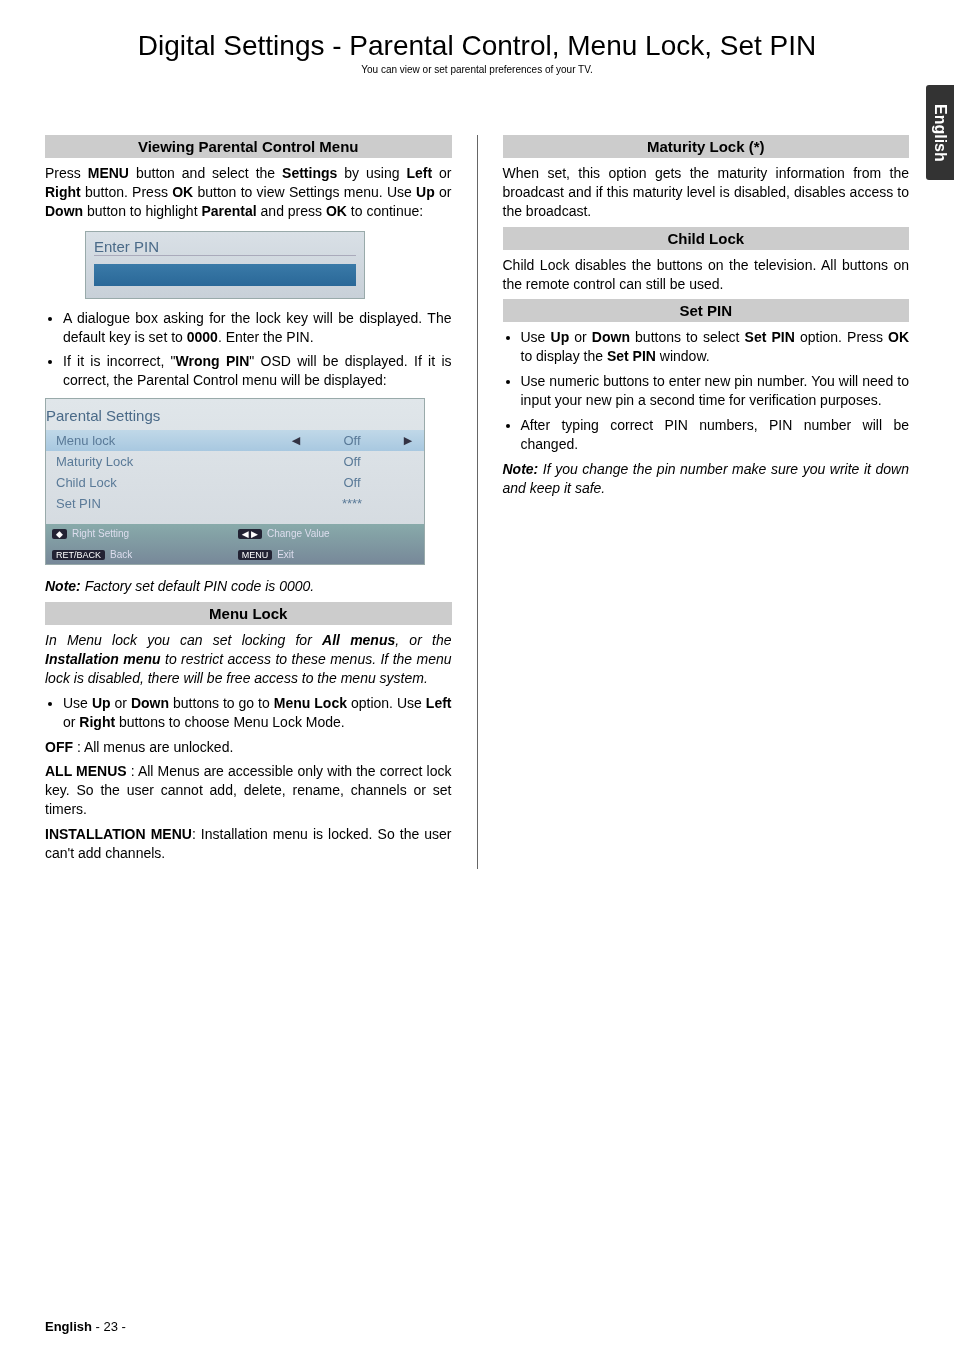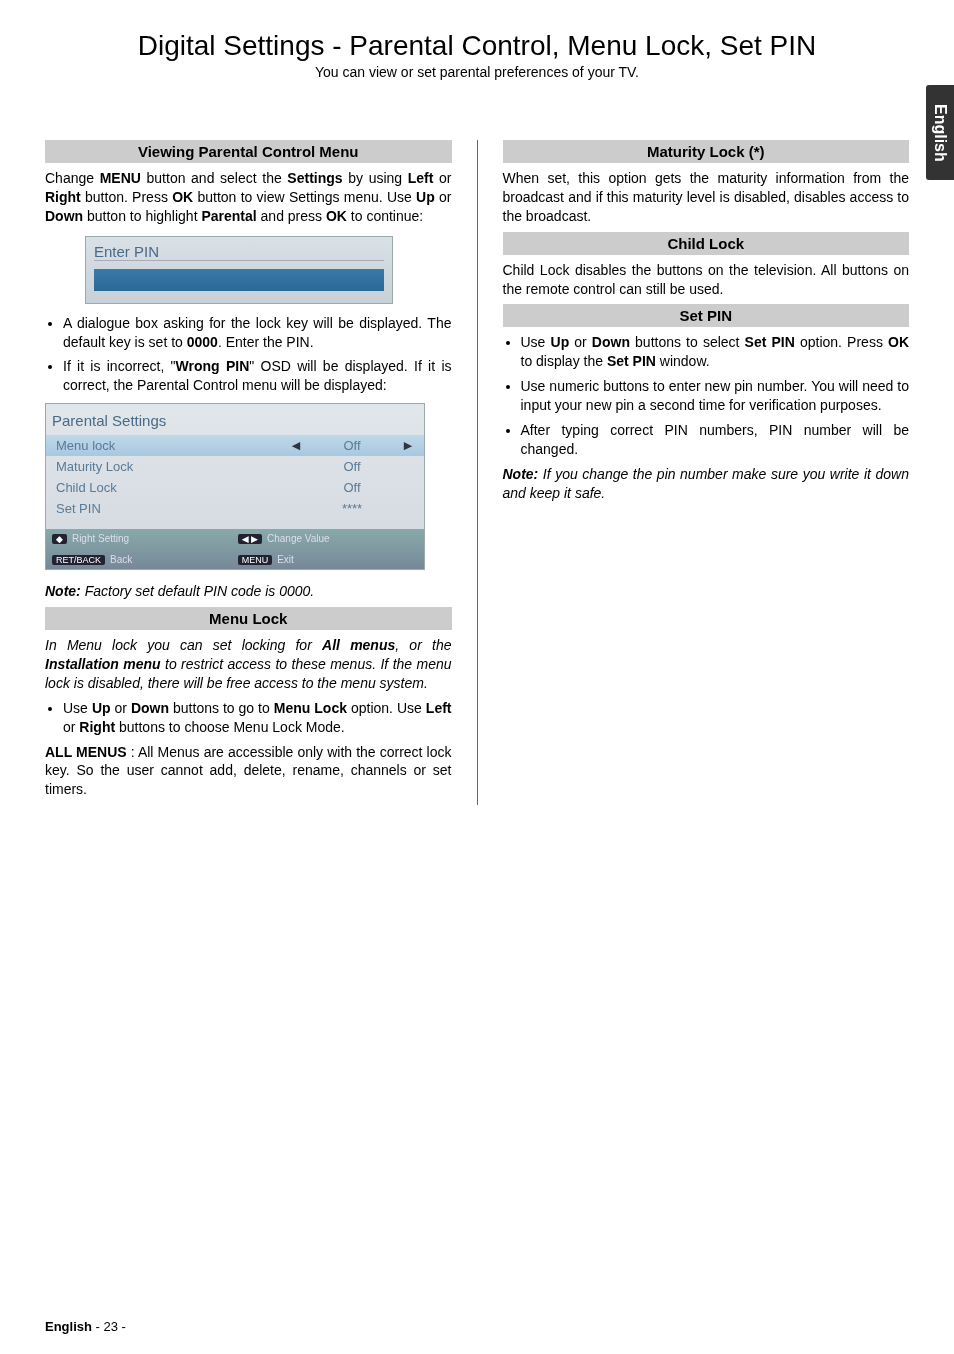--- a/index.html
+++ b/index.html
@@ -6,7 +6,7 @@
     body { font-family: Arial, Helvetica, sans-serif; background: #fff; color: #000; width: 954px; margin: 0 auto; position: relative; }
     .page { padding: 30px 45px 20px 45px; display: flex; flex-direction: column; min-height: 1354px; }
     .title { font-size: 28px; font-weight: normal; text-align: center; color: #000; margin-bottom: 2px; }
-    .subtitle { text-align: center; font-size: 14px; margin-bottom: 60px; }
+    .subtitle { text-align: center; font-size: 10px; margin-bottom: 60px; }
     .lang-tab { position: absolute; right: 0; top: 85px; width: 28px; height: 95px; background: #333; color: #fff; writing-mode: vertical-rl; text-orientation: mixed; display: flex; align-items: center; justify-content: center; font-weight: bold; font-size: 16px; border-top-left-radius: 3px; border-bottom-left-radius: 3px; }
     .columns { display: flex; gap: 20px; }
     .col { flex: 1; }

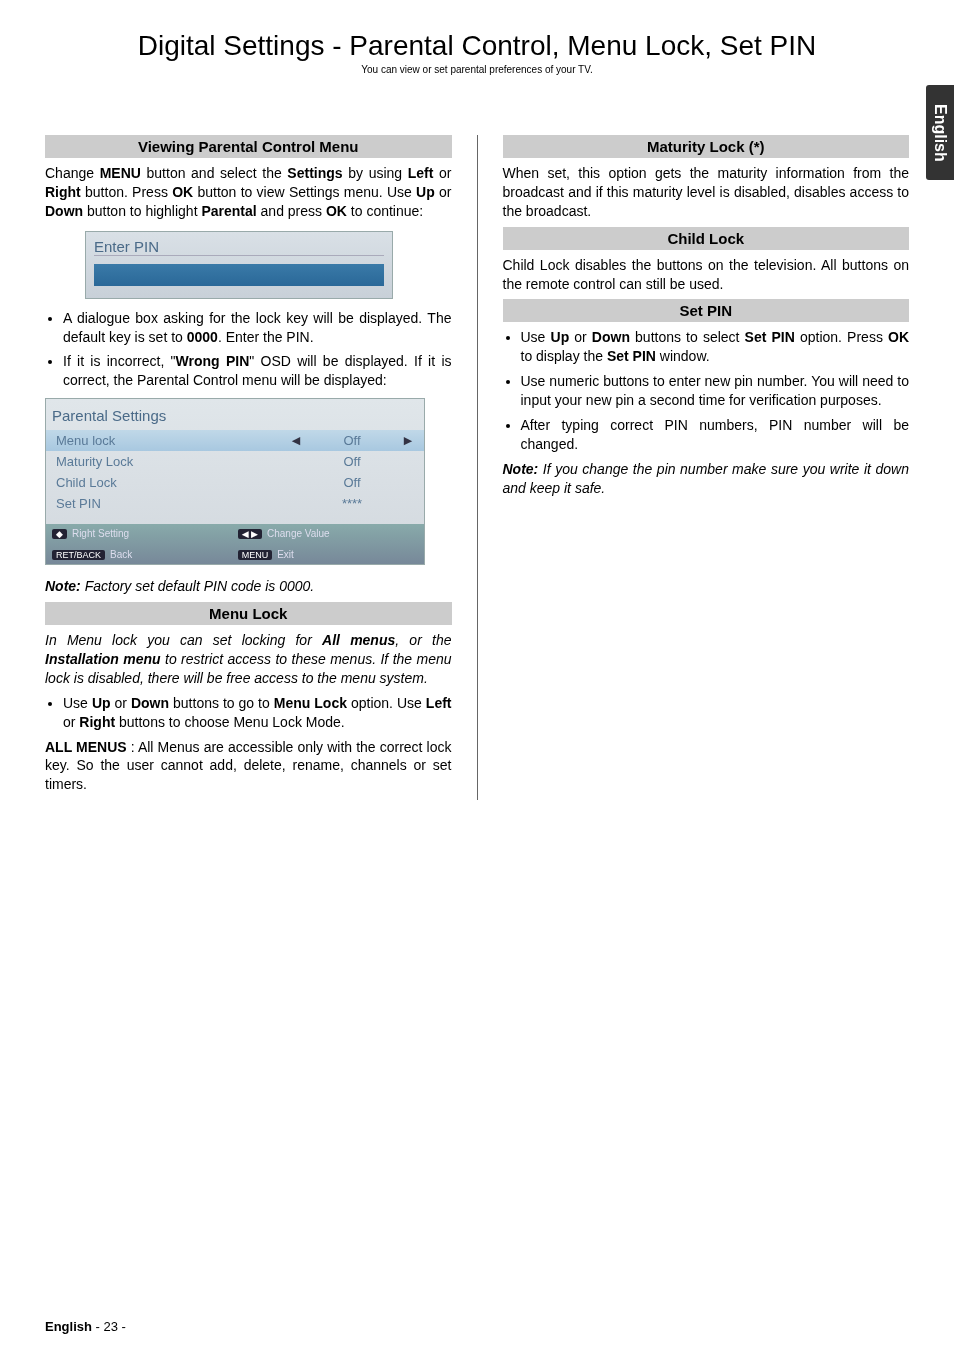--- a/index.html
+++ b/index.html
@@ -49,7 +49,7 @@
       <div class="sect-head">Viewing Parental Control Menu</div>
 
       <p class="body-text">
-        <span>Change </span><b>MENU</b><span> button and select the </span><b>Settings</b><span> by using </span><b>Left</b><span> or </span><b>Right</b><span> button. Press </span><b>OK</b><span> button to view Settings menu. Use </span><b>Up</b><span> or </span><b>Down</b><span> button to highlight </span><b>Parental</b><span> and press </span><b>OK</b><span> to continue:</span>
+        <span>Press </span><b>MENU</b><span> button and select the </span><b>Settings</b><span> by using </span><b>Left</b><span> or </span><b>Right</b><span> button. Press </span><b>OK</b><span> button to view Settings menu. Use </span><b>Up</b><span> or </span><b>Down</b><span> button to highlight </span><b>Parental</b><span> and press </span><b>OK</b><span> to continue:</span>
       </p>
 
       <div class="osd-enterpin">

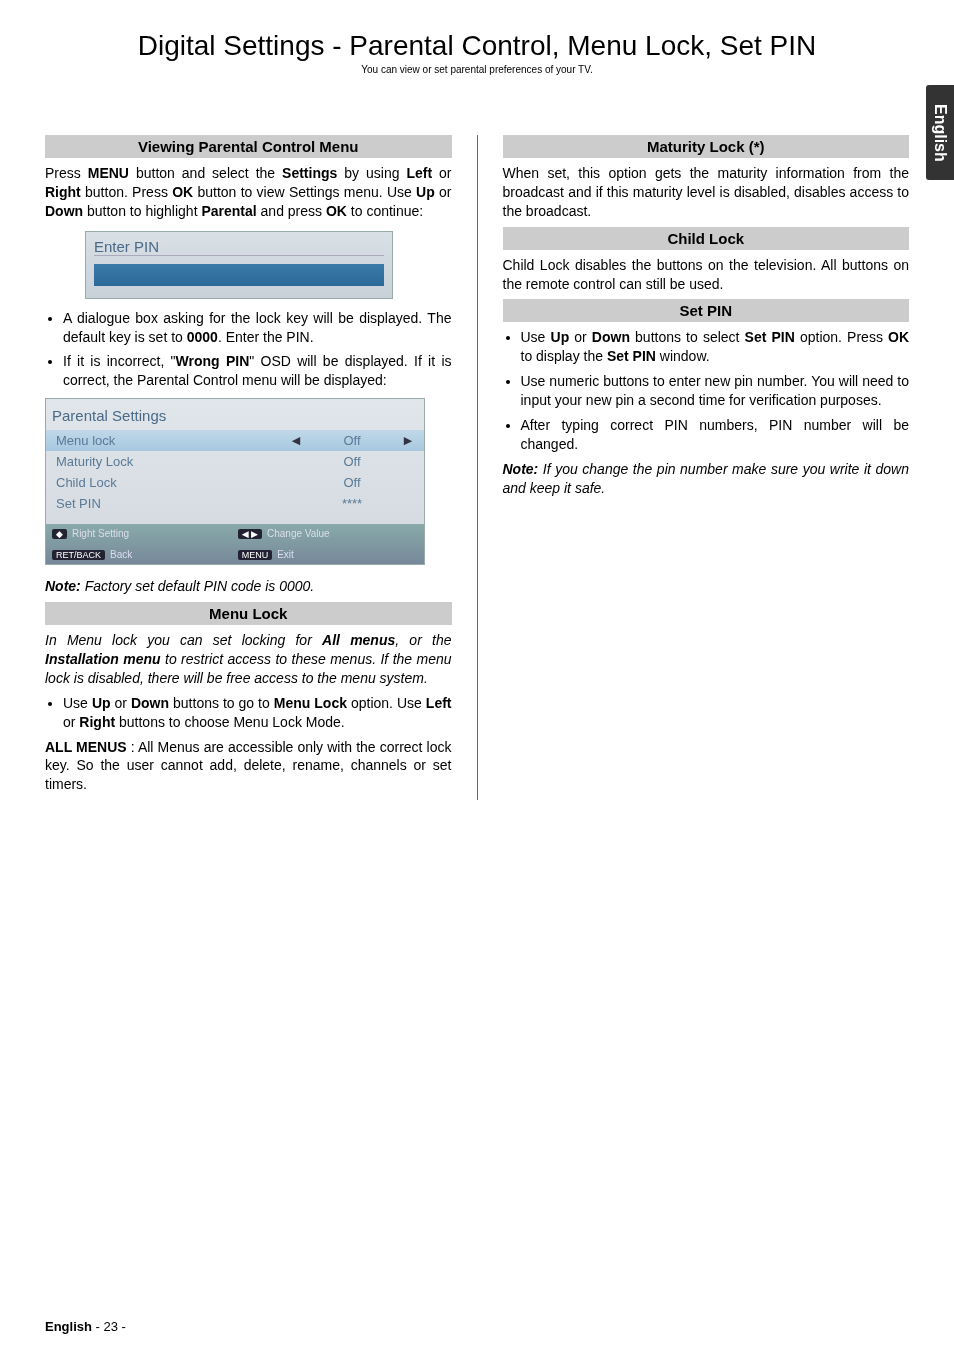--- a/index.html
+++ b/index.html
@@ -17,7 +17,7 @@
     .bullet-list { list-style: disc; padding-left: 18px; margin: 6px 0; }
     .bullet-list li { font-size: 14px; text-align: justify; margin-bottom: 6px; line-height: 1.35; }
     b { font-weight: bold; }
-    .osd-enterpin { width: 308px; margin: 10px auto 10px 40px; background: linear-gradient(#d9e0e6,#c8d0d8); border: 1px solid #9aa; padding: 6px 8px 12px 8px; }
+    .osd-enterpin { width: 280px; margin: 10px auto 10px 40px; background: linear-gradient(#d9e0e6,#c8d0d8); border: 1px solid #9aa; padding: 6px 8px 12px 8px; }
     .osd-enterpin .ep-title { color: #4a6a88; font-size: 15px; margin-bottom: 4px; border-bottom: 1px solid #aab; }
     .osd-enterpin .ep-field { height: 22px; background: linear-gradient(#3a7aa8,#2a6898); margin-top: 8px; }
     .osd-parental { width: 380px; margin: 8px auto 12px 0; background: linear-gradient(#e0e6ea,#d2d8de); border: 1px solid #9aa; }

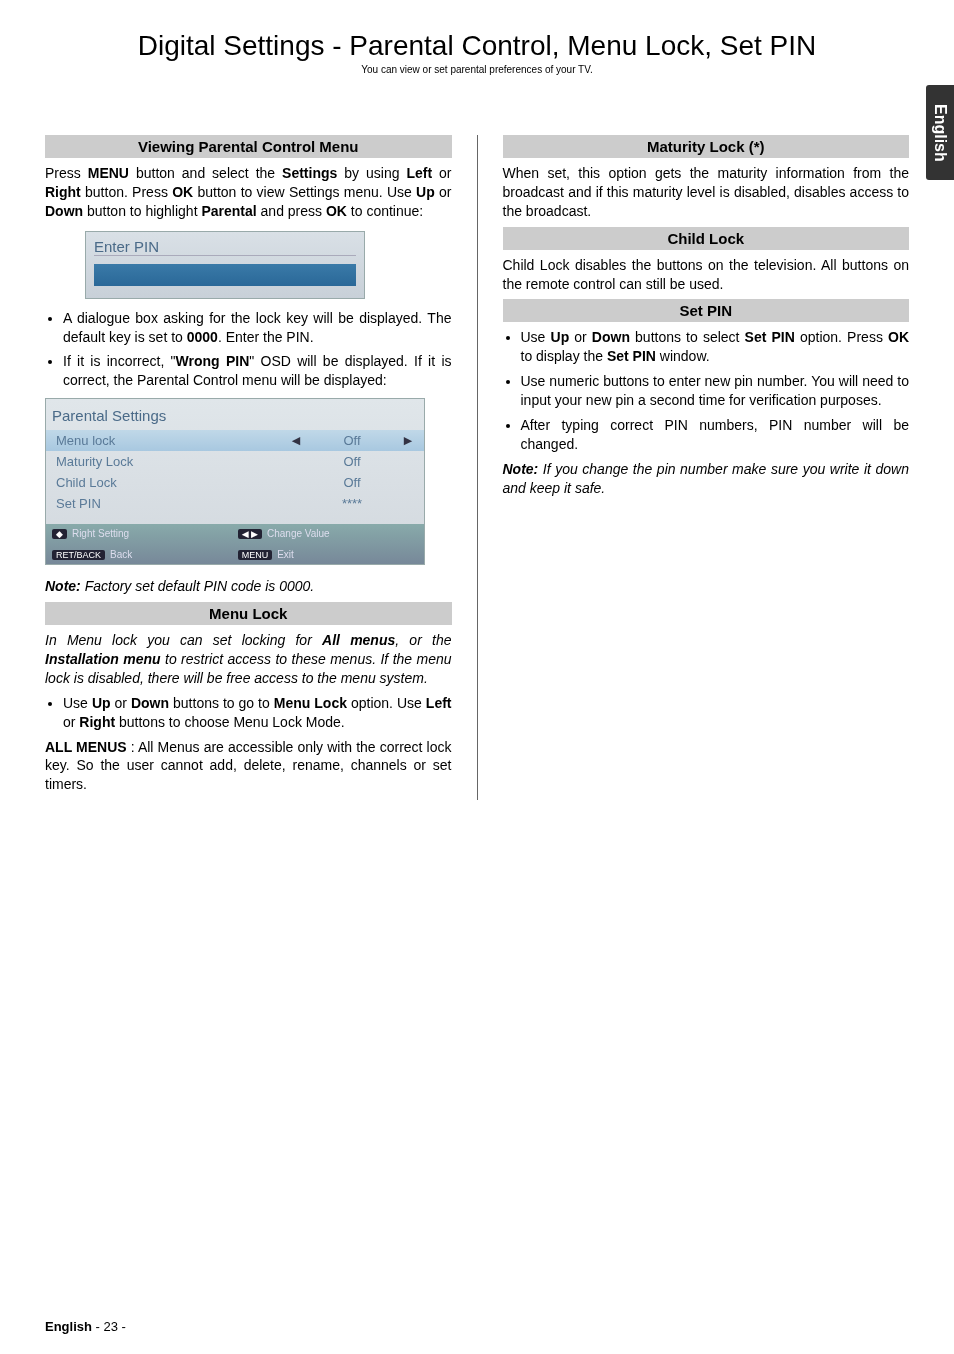--- a/index.html
+++ b/index.html
@@ -21,7 +21,7 @@
     .osd-enterpin .ep-title { color: #4a6a88; font-size: 15px; margin-bottom: 4px; border-bottom: 1px solid #aab; }
     .osd-enterpin .ep-field { height: 22px; background: linear-gradient(#3a7aa8,#2a6898); margin-top: 8px; }
     .osd-parental { width: 380px; margin: 8px auto 12px 0; background: linear-gradient(#e0e6ea,#d2d8de); border: 1px solid #9aa; }
-    .osd-parental .op-title { color: #4a6a88; font-size: 15px; padding: 8px 10px 6px 6px; }
+    .osd-parental .op-title { color: #4a6a88; font-size: 15px; padding: 8px 10px 6px 0; }
     .osd-row { display: flex; align-items: center; padding: 3px 10px; font-size: 13px; color: #5a7a98; }
     .osd-row.sel { background: linear-gradient(#c0d8e8,#a8c8e0); }
     .osd-row .label { flex: 1; }

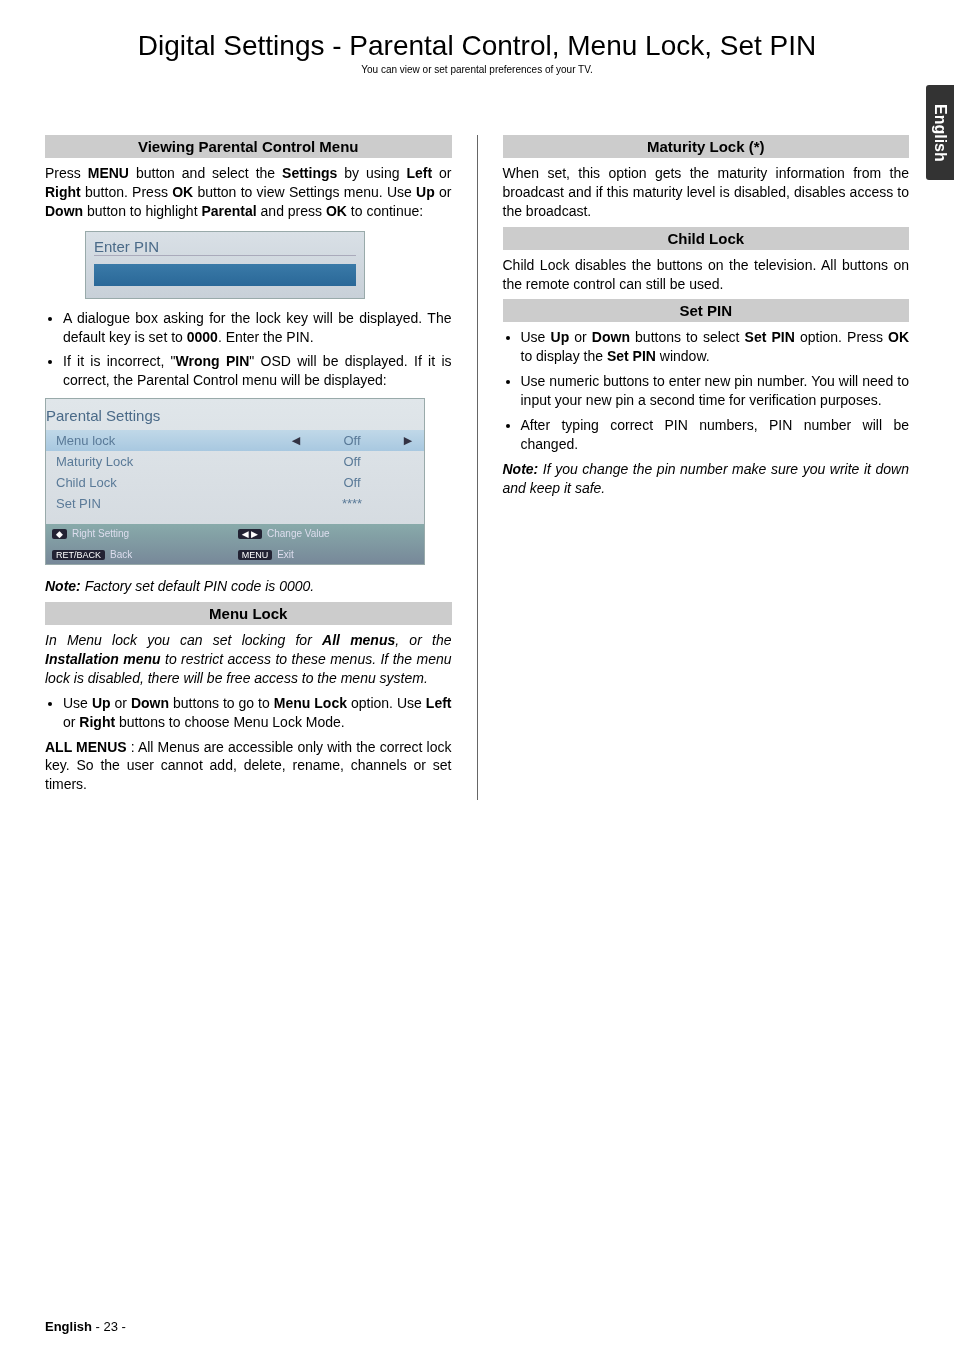--- a/index.html
+++ b/index.html
@@ -128,6 +128,7 @@
         </li>
       </ul>
 
+      <p class="body-text"><b>OFF</b><span> : All menus are unlocked.</span></p>
       <p class="body-text"><b>ALL MENUS</b><span> : All Menus are accessible only with the correct lock key. So the user cannot add, delete, rename, channels or set timers.</span></p>
 
     </div>

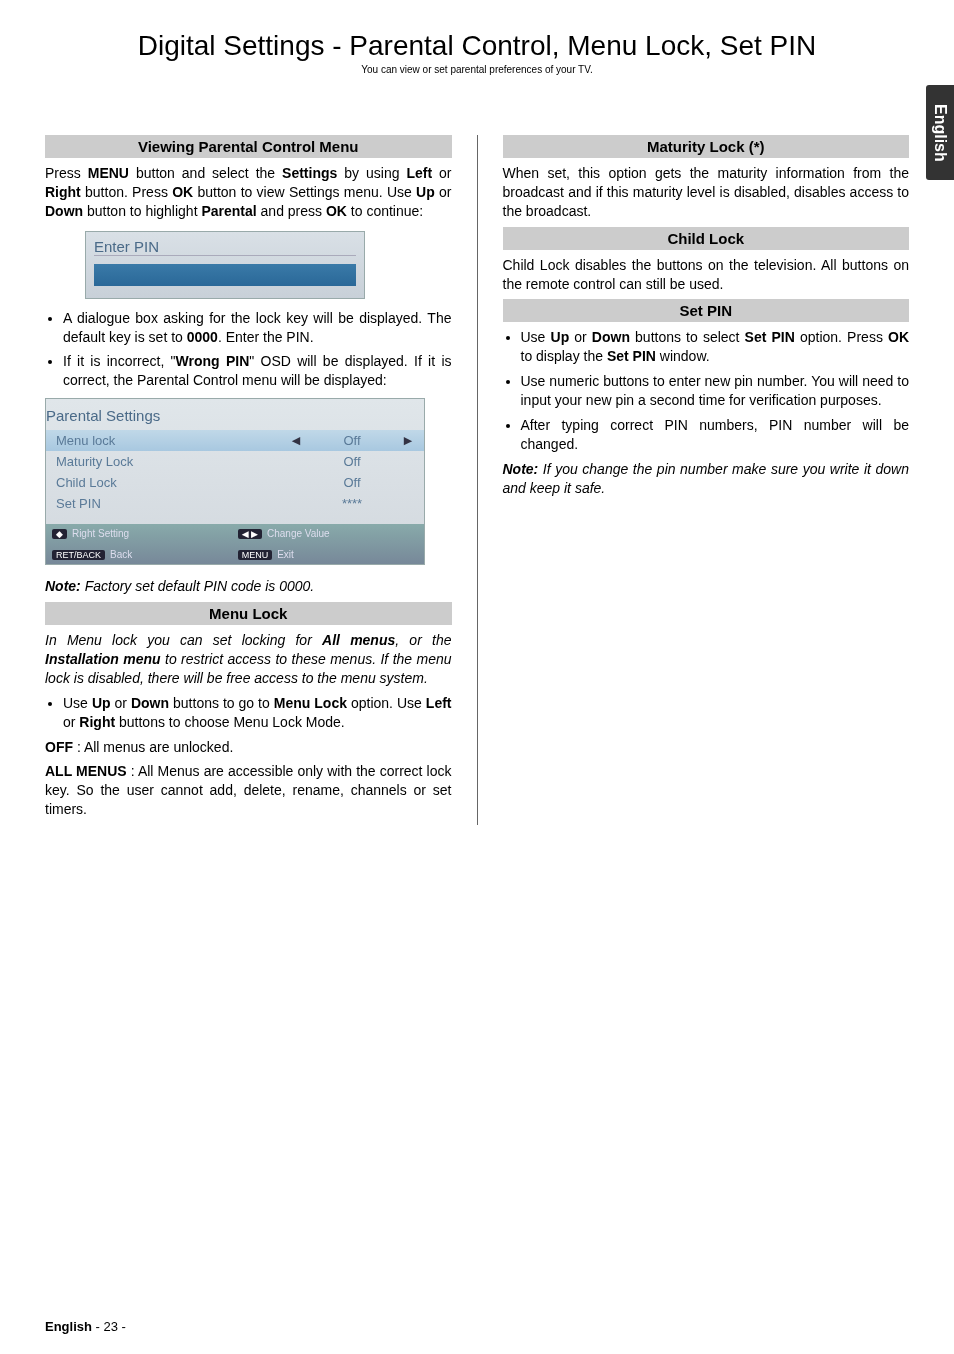--- a/index.html
+++ b/index.html
@@ -130,6 +130,7 @@
 
       <p class="body-text"><b>OFF</b><span> : All menus are unlocked.</span></p>
       <p class="body-text"><b>ALL MENUS</b><span> : All Menus are accessible only with the correct lock key. So the user cannot add, delete, rename, channels or set timers.</span></p>
+      <p class="body-text"><b>INSTALLATION MENU</b><span>: Installation menu is locked. So the user can't add channels.</span></p>
 
     </div>
 

